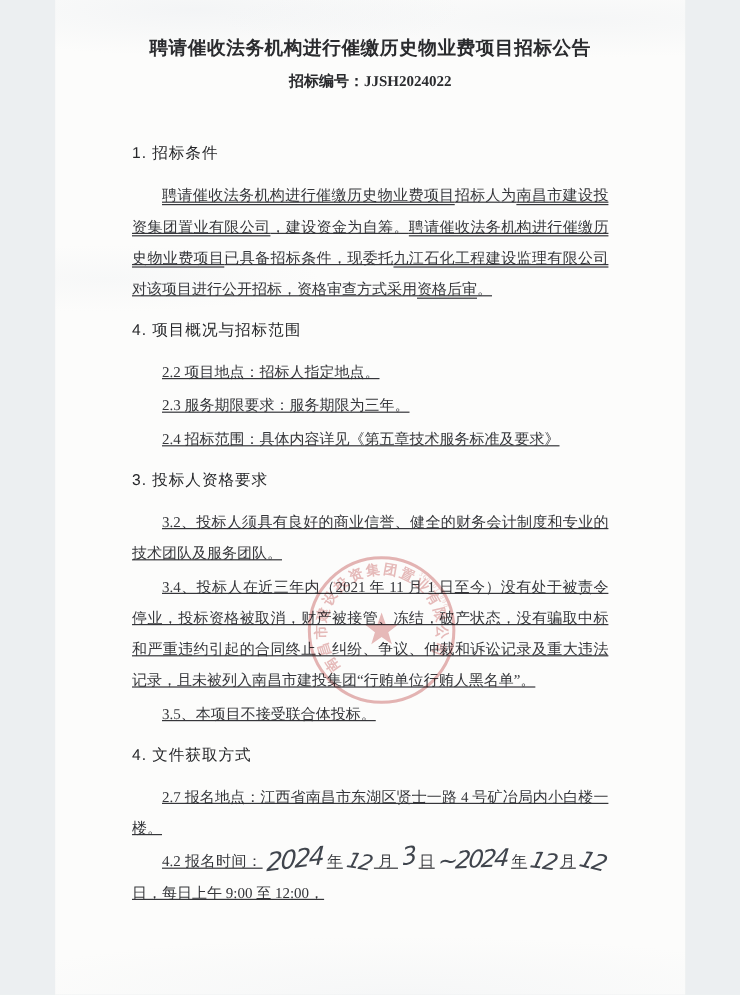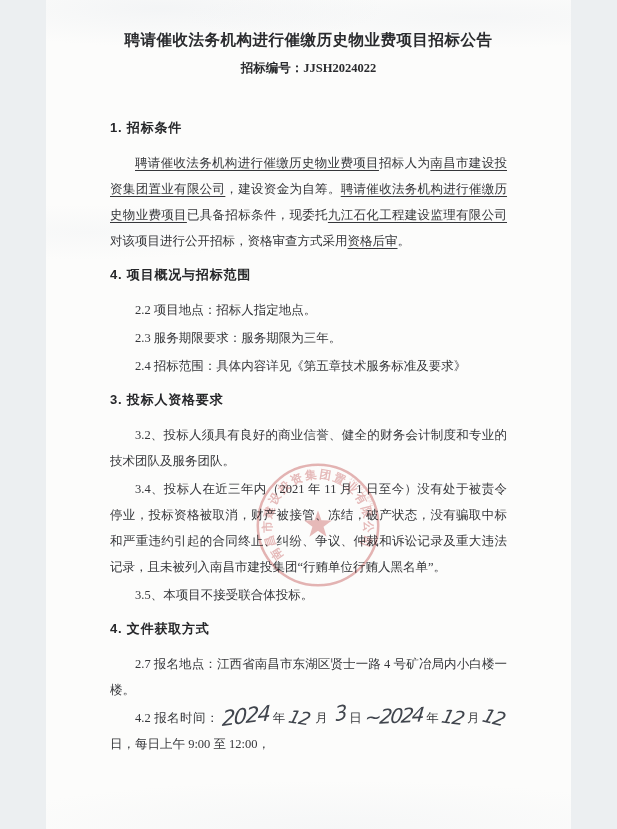--- a/index.html
+++ b/index.html
@@ -30,7 +30,7 @@
   h2.sec-heading {
     margin:12px 0 0;
     font-family:"Liberation Sans","DejaVu Sans",sans-serif;
-    font-size:13px; font-weight:bold; color:#26272a; letter-spacing:.8px;
+    font-size:13px; font-weight:normal; color:#26272a; letter-spacing:.8px;
   }
   section.sec-1 h2.sec-heading { margin-top:42px; }
   p.para {

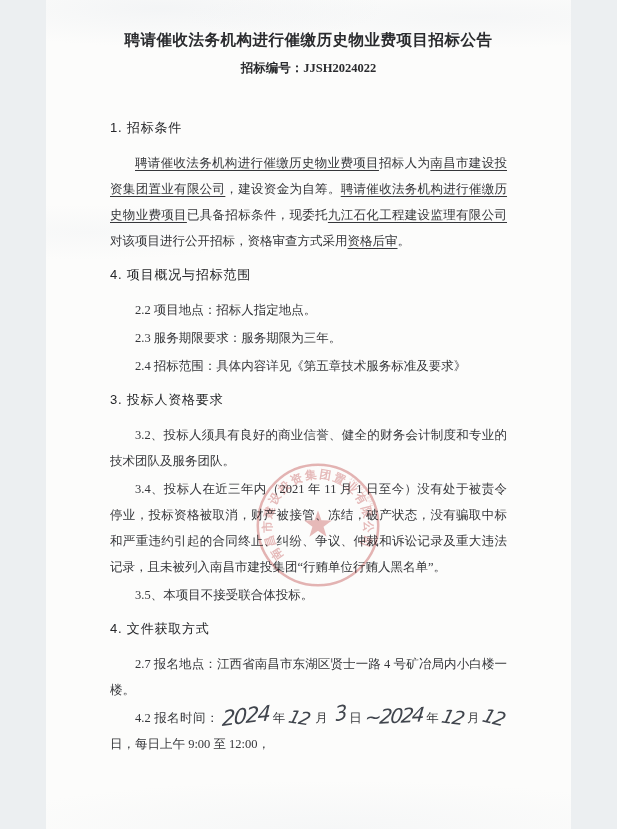--- a/index.html
+++ b/index.html
@@ -36,7 +36,7 @@
   p.para {
     margin:2px 0 0;
     font-size:12.5px; line-height:26px;
-    text-indent:2em; text-align:justify;
+    text-indent:2em; text-align:justify;text-decoration:underline;
   }
   section p.para:first-of-type { margin-top:13px; }
   .u { text-decoration:underline; text-underline-offset:3px; text-decoration-thickness:1px; }

